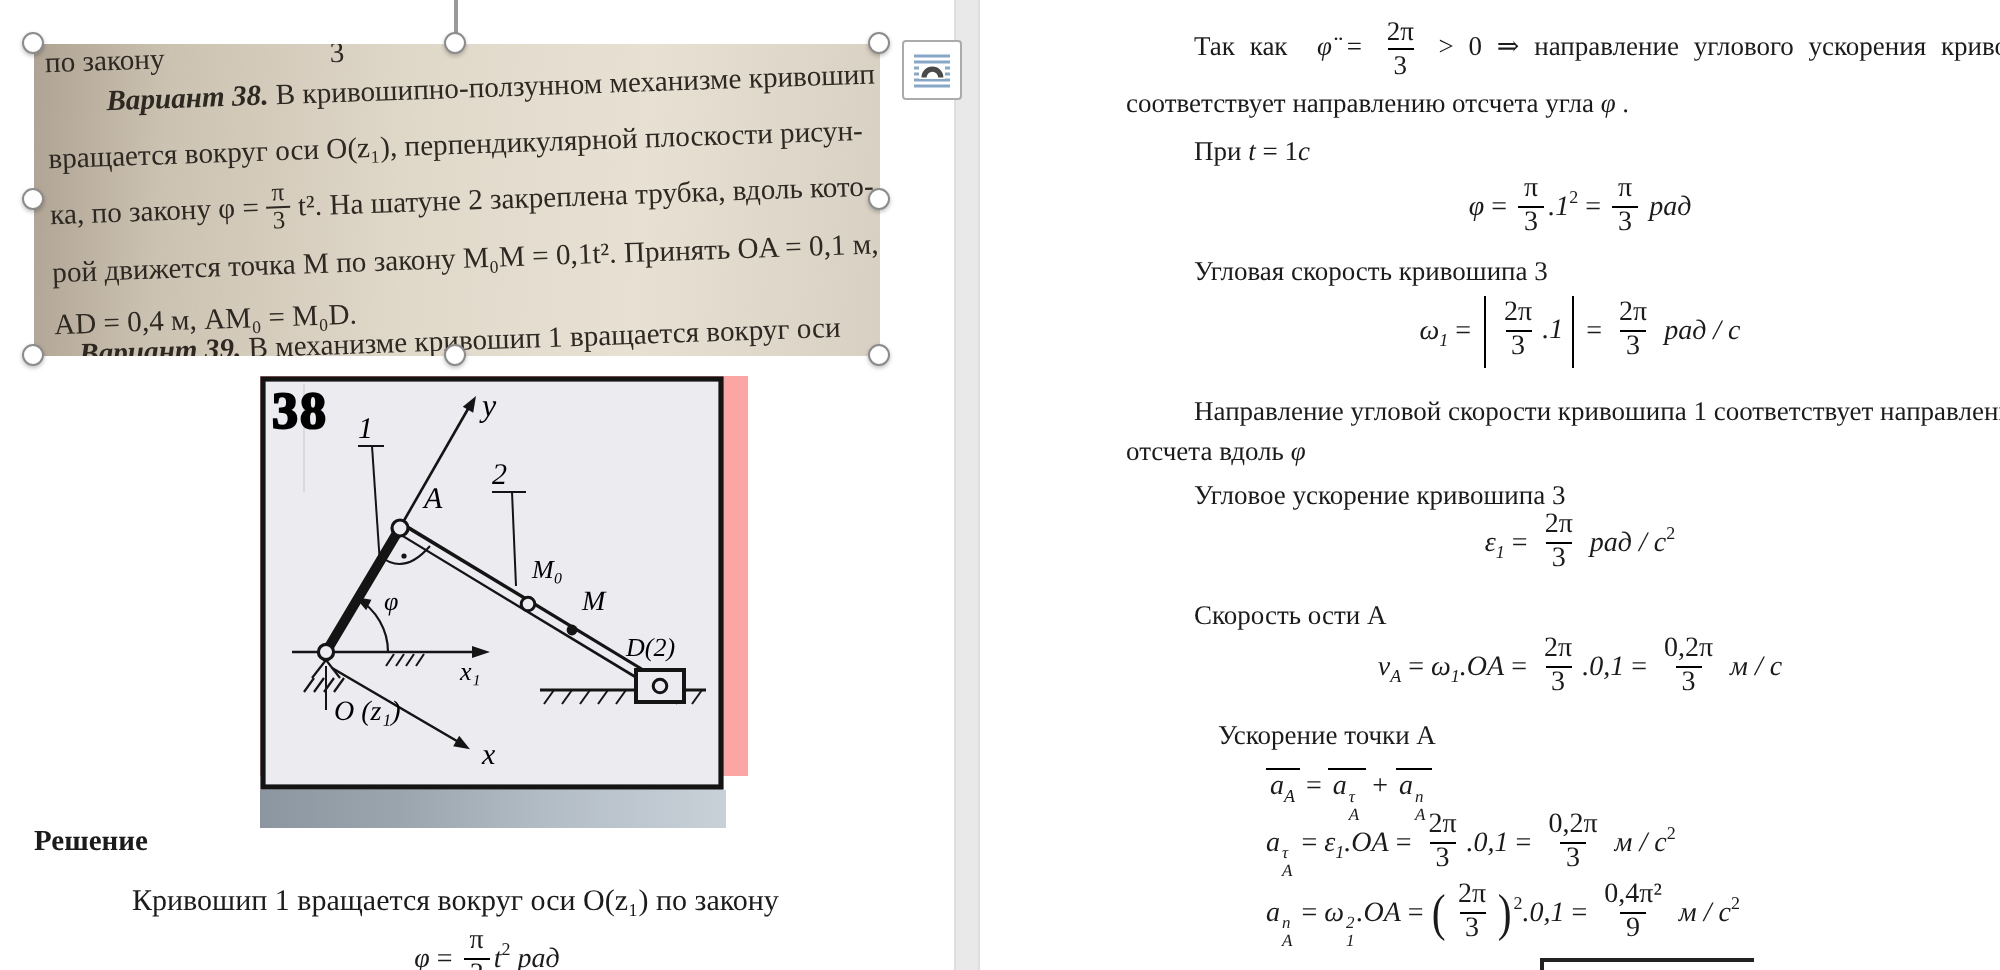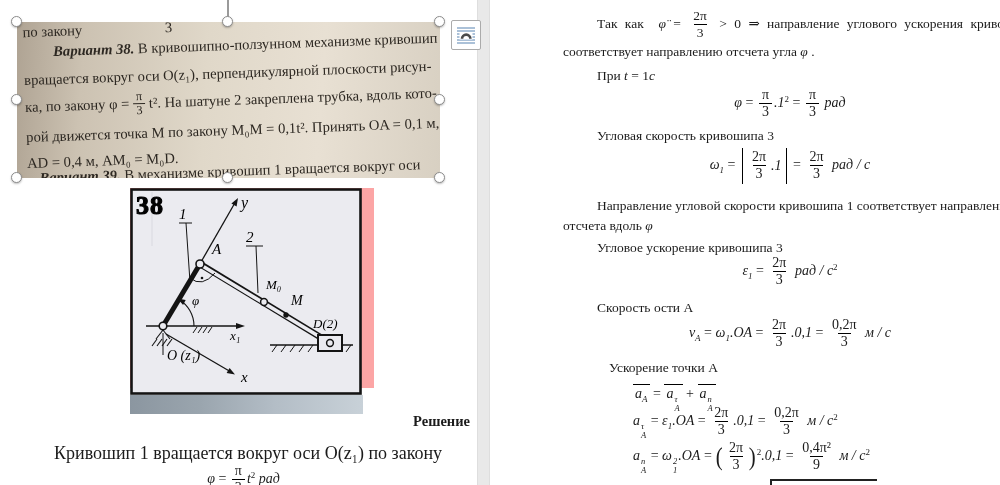--- a/index.html
+++ b/index.html
@@ -41,7 +41,7 @@
 
   
   .left-col{position:absolute;left:17px;top:0;width:453px;}
-  .heading{position:absolute;left:0;top:413px;width:453px;text-align:right;font-weight:bold;font-size:14.5px;}
+  .heading{position:absolute;left:0;top:413px;width:453px;text-align:left;font-weight:bold;font-size:14.5px;}
   .lpara{position:absolute;left:4px;top:443px;width:453px;text-indent:33px;font-size:18px;}
   .lformula{position:absolute;left:0;top:464px;width:453px;text-align:center;font-size:14px;}
 

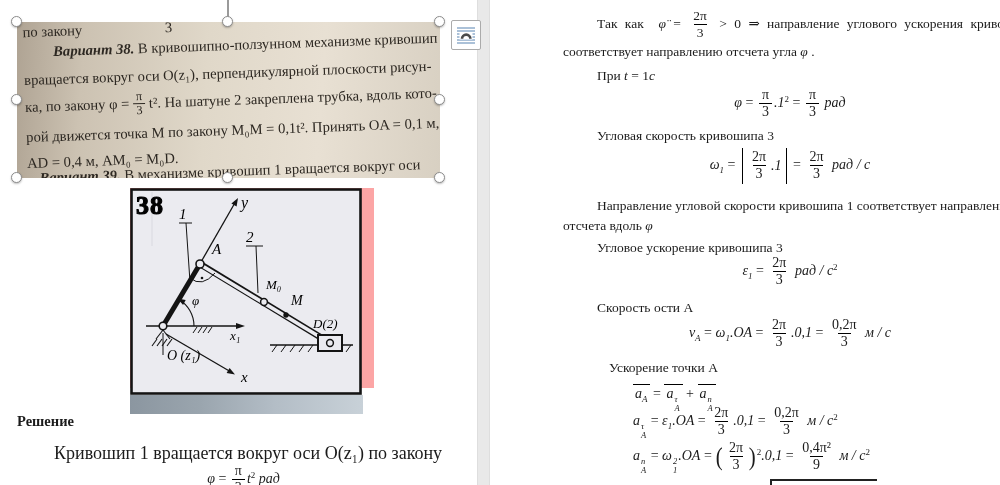--- a/index.html
+++ b/index.html
@@ -42,7 +42,7 @@
   
   .left-col{position:absolute;left:17px;top:0;width:453px;}
   .heading{position:absolute;left:0;top:413px;width:453px;text-align:left;font-weight:bold;font-size:14.5px;}
-  .lpara{position:absolute;left:4px;top:443px;width:453px;text-indent:33px;font-size:18px;}
+  .lpara{position:absolute;left:16px;top:443px;width:453px;text-indent:33px;font-size:15px;}
   .lformula{position:absolute;left:0;top:464px;width:453px;text-align:center;font-size:14px;}
 
   

